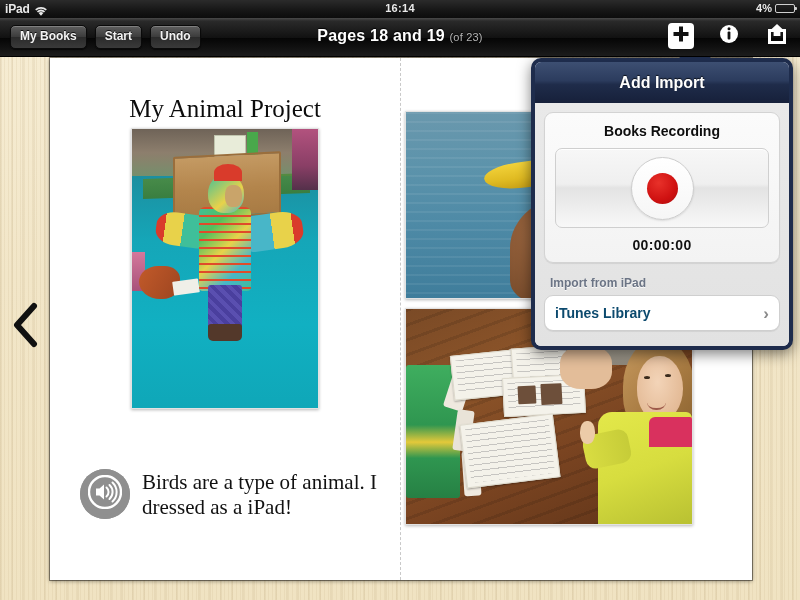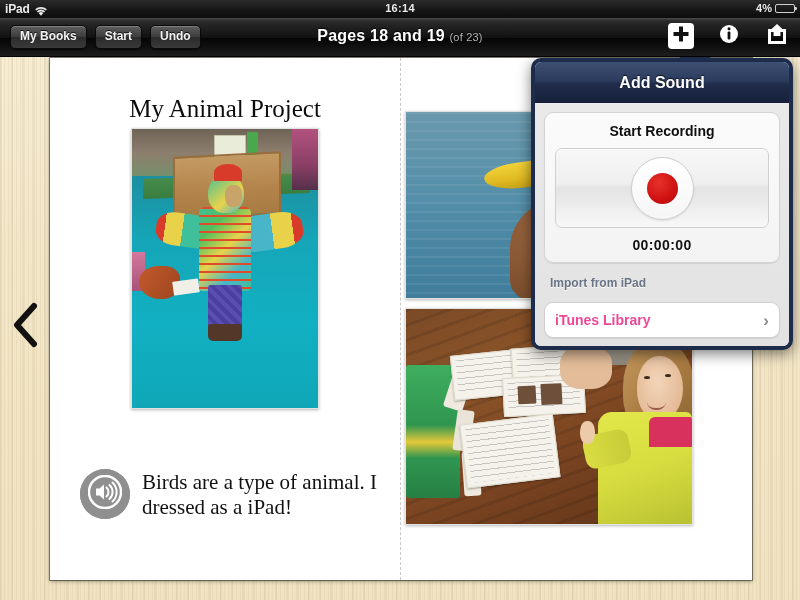--- a/index.html
+++ b/index.html
@@ -728,7 +728,7 @@
   <div class="pop-arrow"></div>
   <div class="popover">
 
-    <div class="pop-header">Add Sound</div>
+    <div class="pop-header">Add Import</div>
 
     <div class="pop-body">
 

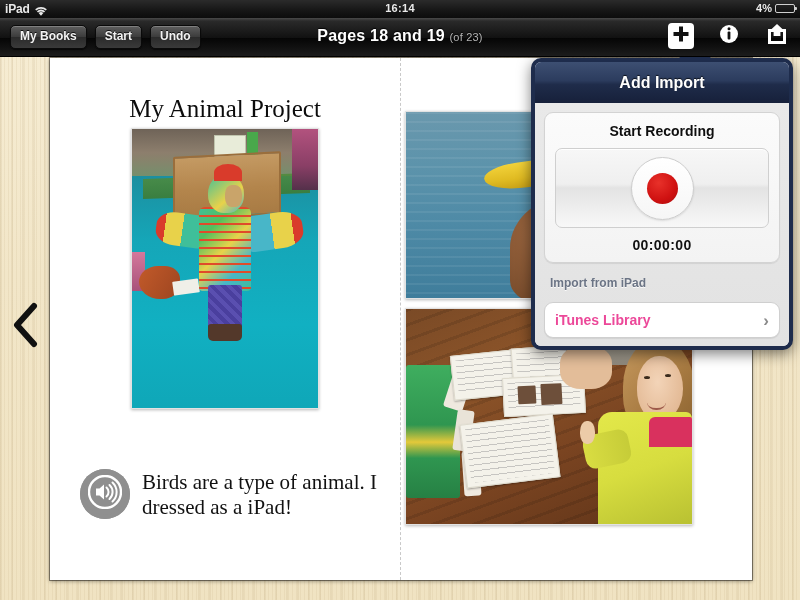--- a/index.html
+++ b/index.html
@@ -733,7 +733,7 @@
     <div class="pop-body">
 
       <div class="rec-card">
-        <div class="rec-label">Start Recording</div>
+        <div class="rec-label">Books Recording</div>
 
         <div class="rec-button">
           <div class="rec-circle">

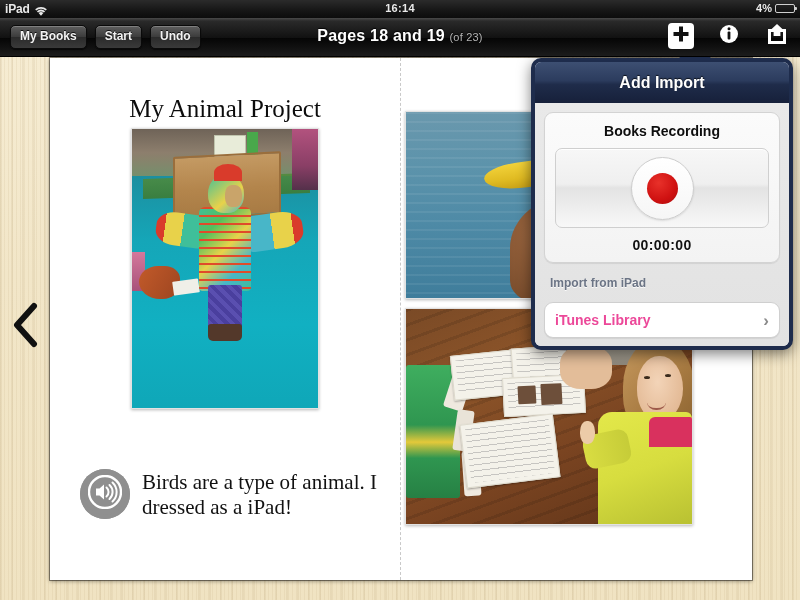--- a/index.html
+++ b/index.html
@@ -516,7 +516,7 @@
     text-shadow: 0 1px 0 #fff;
   }
   .import-label {
-    margin: 13px 0 12px 6px;
+    margin: 13px 0 5px 6px;
     font-size: 12px;
     font-weight: bold;
     color: #6b7485;

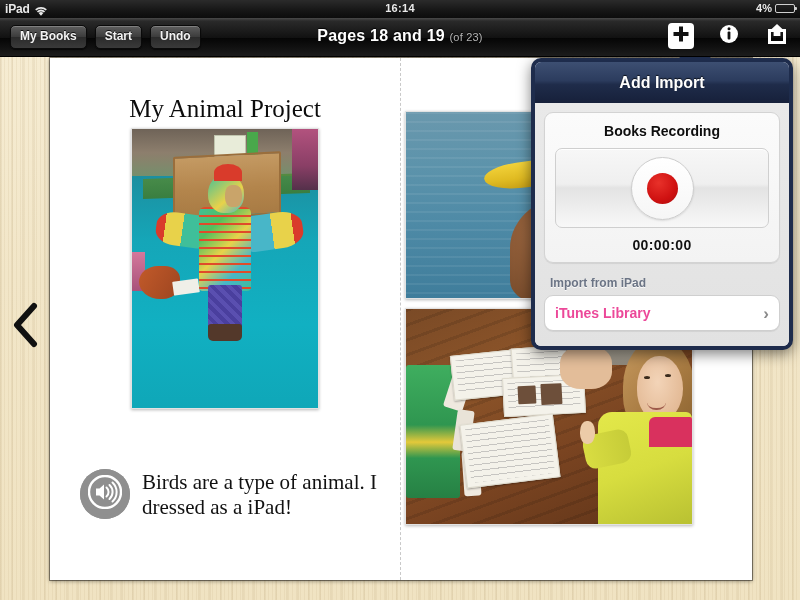--- a/index.html
+++ b/index.html
@@ -536,7 +536,7 @@
     flex: 1;
     font-size: 14px;
     font-weight: bold;
-    color: #ec4899;
+    color: #0c4a6e;
   }
   .chevron {
     color: #8b8b8b;

